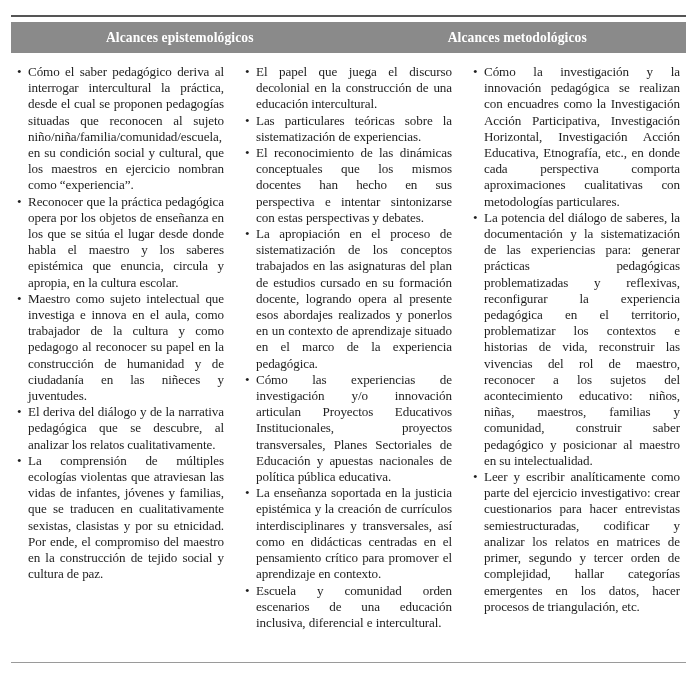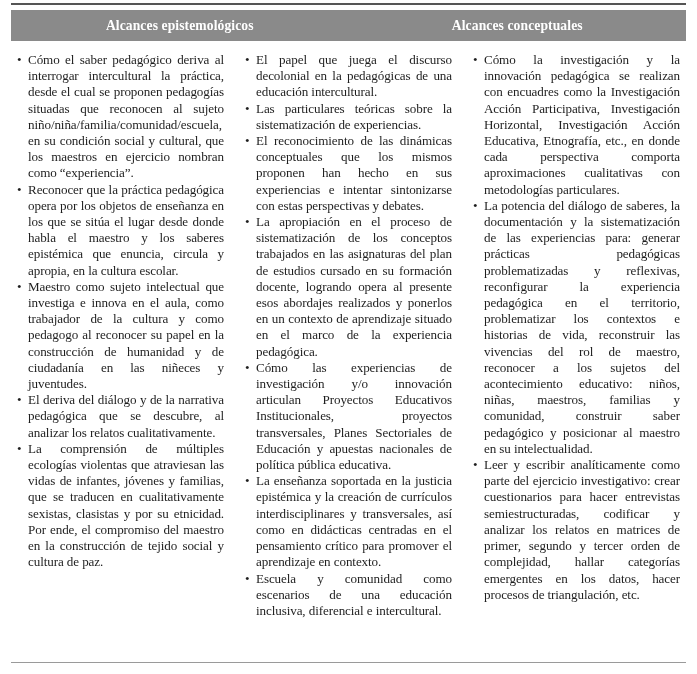--- a/index.html
+++ b/index.html
@@ -17,7 +17,7 @@
     height: 674px;
     background: #ffffff;
     box-sizing: border-box;
-    padding: 2px 9px 0 9px;
+    padding: 14px 9px 0 9px;
   }
   .top-rule {
     height: 0;

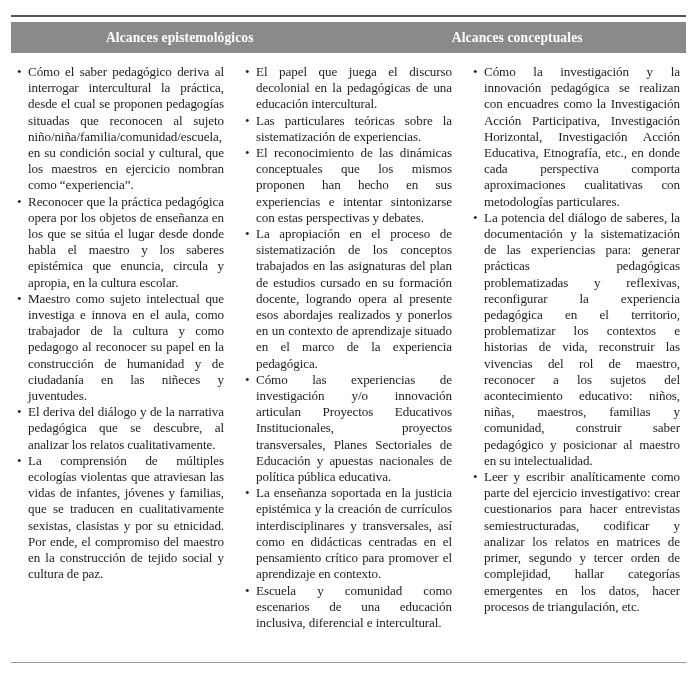--- a/index.html
+++ b/index.html
@@ -84,7 +84,6 @@
 
   <div class="header-row">
     <div class="header-cell">Alcances epistemológicos</div>
-    <div class="header-cell">Alcances conceptuales</div>
   </div>
 
   <div class="body-row">

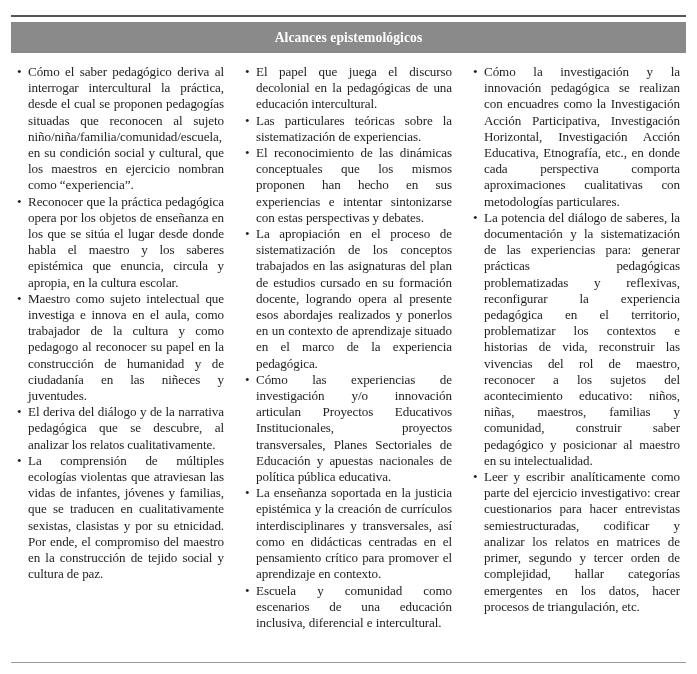--- a/index.html
+++ b/index.html
@@ -84,6 +84,7 @@
 
   <div class="header-row">
     <div class="header-cell">Alcances epistemológicos</div>
+    <div class="header-cell">Alcances metodológicos</div>
   </div>
 
   <div class="body-row">

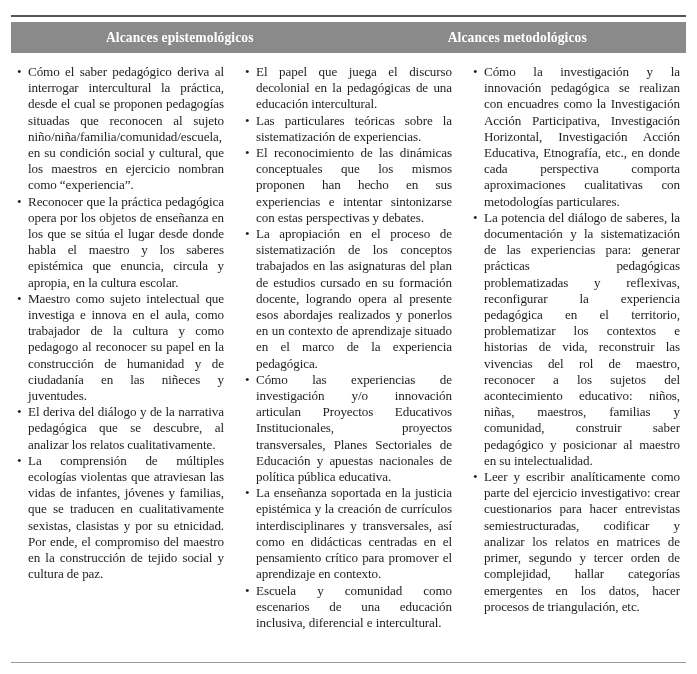--- a/index.html
+++ b/index.html
@@ -99,7 +99,7 @@
     </div>
     <div class="col">
       <ul class="bullets">
-          <li><span class="bullet">•</span><span>El papel que juega el discurso decolonial en la pedagógicas de una educación intercultural.</span></li>
+          <li><span class="bullet">•</span><span>El papel que juega el discurso decolonial en la construcción de una educación intercultural.</span></li>
           <li><span class="bullet">•</span><span>Las particulares teóricas sobre la sistematización de experiencias.</span></li>
           <li><span class="bullet">•</span><span>El reconocimiento de las dinámicas conceptuales que los mismos proponen han hecho en sus experiencias e intentar sintonizarse con estas perspectivas y debates.</span></li>
           <li><span class="bullet">•</span><span>La apropiación en el proceso de sistematización de los conceptos trabajados en las asignaturas del plan de estudios cursado en su formación docente, logrando opera al presente esos abordajes realizados y ponerlos en un contexto de aprendizaje situado en el marco de la experiencia pedagógica.</span></li>

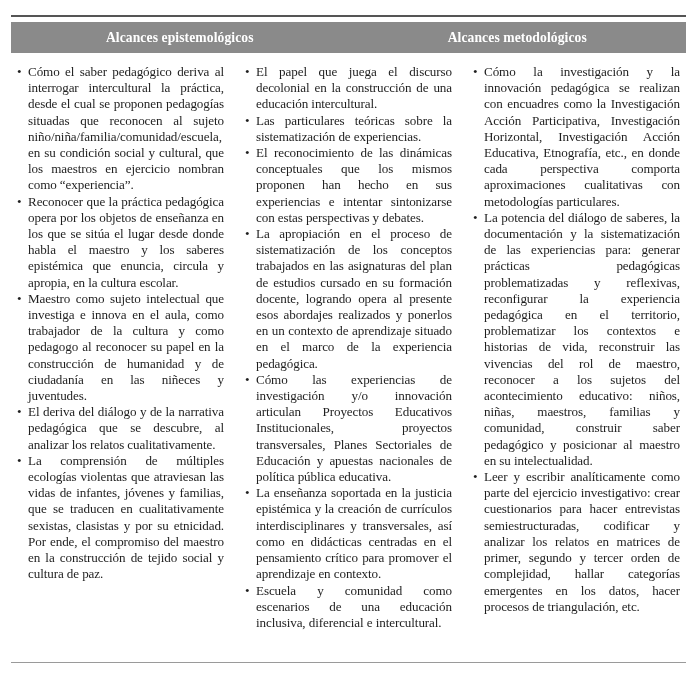--- a/index.html
+++ b/index.html
@@ -101,7 +101,7 @@
       <ul class="bullets">
           <li><span class="bullet">•</span><span>El papel que juega el discurso decolonial en la construcción de una educación intercultural.</span></li>
           <li><span class="bullet">•</span><span>Las particulares teóricas sobre la sistematización de experiencias.</span></li>
-          <li><span class="bullet">•</span><span>El reconocimiento de las dinámicas conceptuales que los mismos proponen han hecho en sus experiencias e intentar sintonizarse con estas perspectivas y debates.</span></li>
+          <li><span class="bullet">•</span><span>El reconocimiento de las dinámicas conceptuales que los mismos docentes han hecho en sus perspectiva e intentar sintonizarse con estas perspectivas y debates.</span></li>
           <li><span class="bullet">•</span><span>La apropiación en el proceso de sistematización de los conceptos trabajados en las asignaturas del plan de estudios cursado en su formación docente, logrando opera al presente esos abordajes realizados y ponerlos en un contexto de aprendizaje situado en el marco de la experiencia pedagógica.</span></li>
           <li><span class="bullet">•</span><span>Cómo las experiencias de investigación y/o innovación articulan Proyectos Educativos Institucionales, proyectos transversales, Planes Sectoriales de Educación y apuestas nacionales de política pública educativa.</span></li>
           <li><span class="bullet">•</span><span>La enseñanza soportada en la justicia epistémica y la creación de currículos interdisciplinares y transversales, así como en didácticas centradas en el pensamiento crítico para promover el aprendizaje en contexto.</span></li>

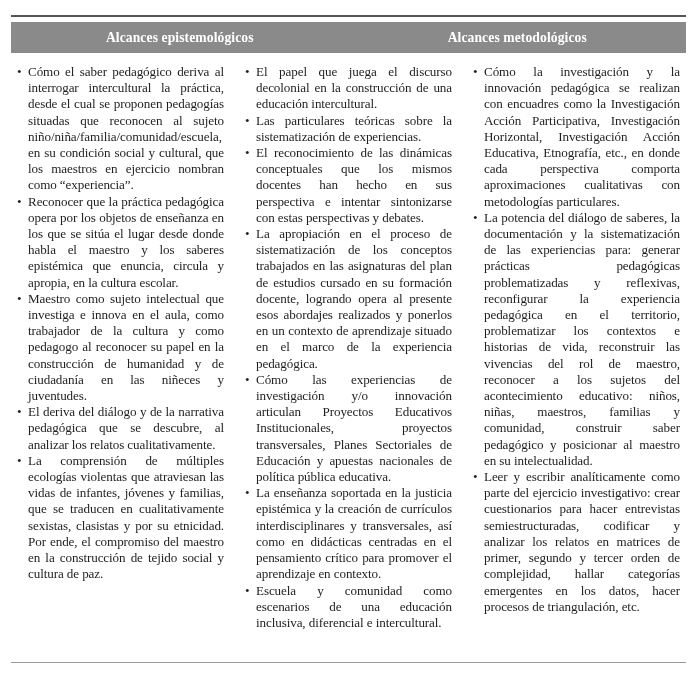--- a/index.html
+++ b/index.html
@@ -105,7 +105,7 @@
           <li><span class="bullet">•</span><span>La apropiación en el proceso de sistematización de los conceptos trabajados en las asignaturas del plan de estudios cursado en su formación docente, logrando opera al presente esos abordajes realizados y ponerlos en un contexto de aprendizaje situado en el marco de la experiencia pedagógica.</span></li>
           <li><span class="bullet">•</span><span>Cómo las experiencias de investigación y/o innovación articulan Proyectos Educativos Institucionales, proyectos transversales, Planes Sectoriales de Educación y apuestas nacionales de política pública educativa.</span></li>
           <li><span class="bullet">•</span><span>La enseñanza soportada en la justicia epistémica y la creación de currículos interdisciplinares y transversales, así como en didácticas centradas en el pensamiento crítico para promover el aprendizaje en contexto.</span></li>
-          <li><span class="bullet">•</span><span>Escuela y comunidad como escenarios de una educación inclusiva, diferencial e intercultural.</span></li>
+          <li><span class="bullet">•</span><span>Escuela y comunidad orden escenarios de una educación inclusiva, diferencial e intercultural.</span></li>
         </ul>
     </div>
     <div class="col">

